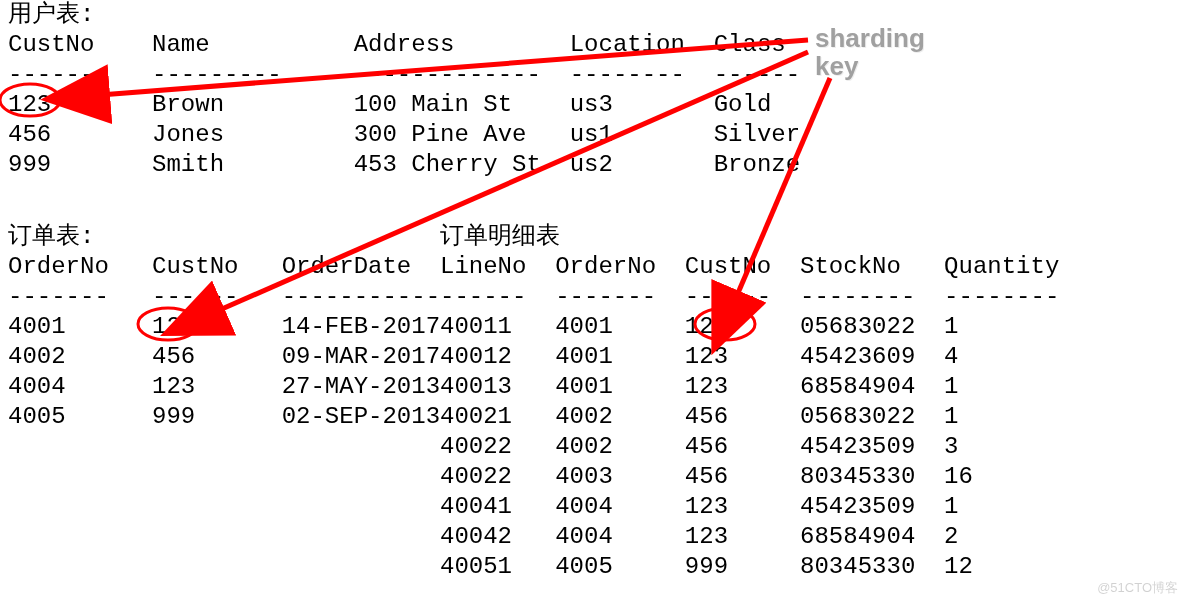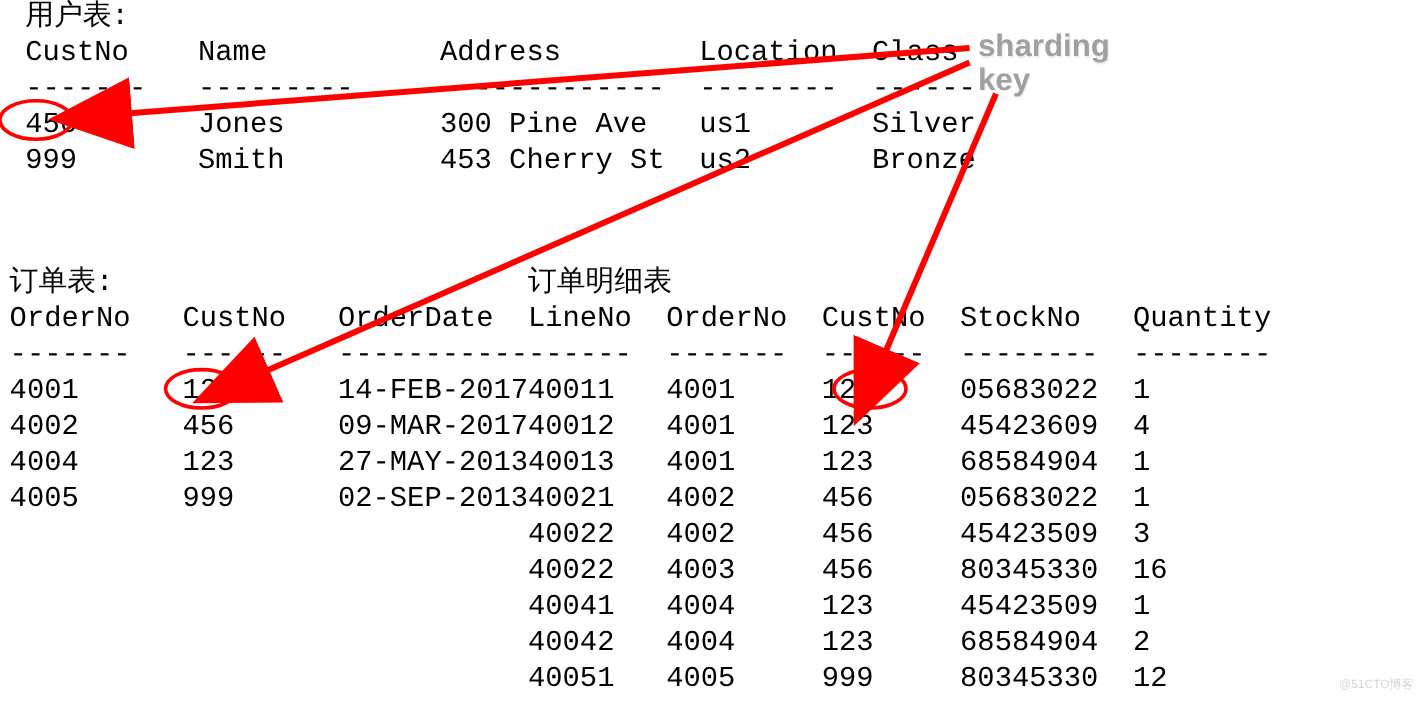--- a/index.html
+++ b/index.html
@@ -57,7 +57,7 @@
 
 <div class="canvas">
 
-  <div id="users-block" class="tbl" style="left: 8px; top: 0px; margin-left: 13px;">
+  <div id="users-block" class="tbl" style="left: 8px; top: 0px;">
     <div class="mono">用户表:</div>
     <div class="mono" id="users-head">CustNo    Name          Address        Location  Class   </div>
     <div class="mono" id="users-dash">-------   ---------     -------------  --------  ------  </div>

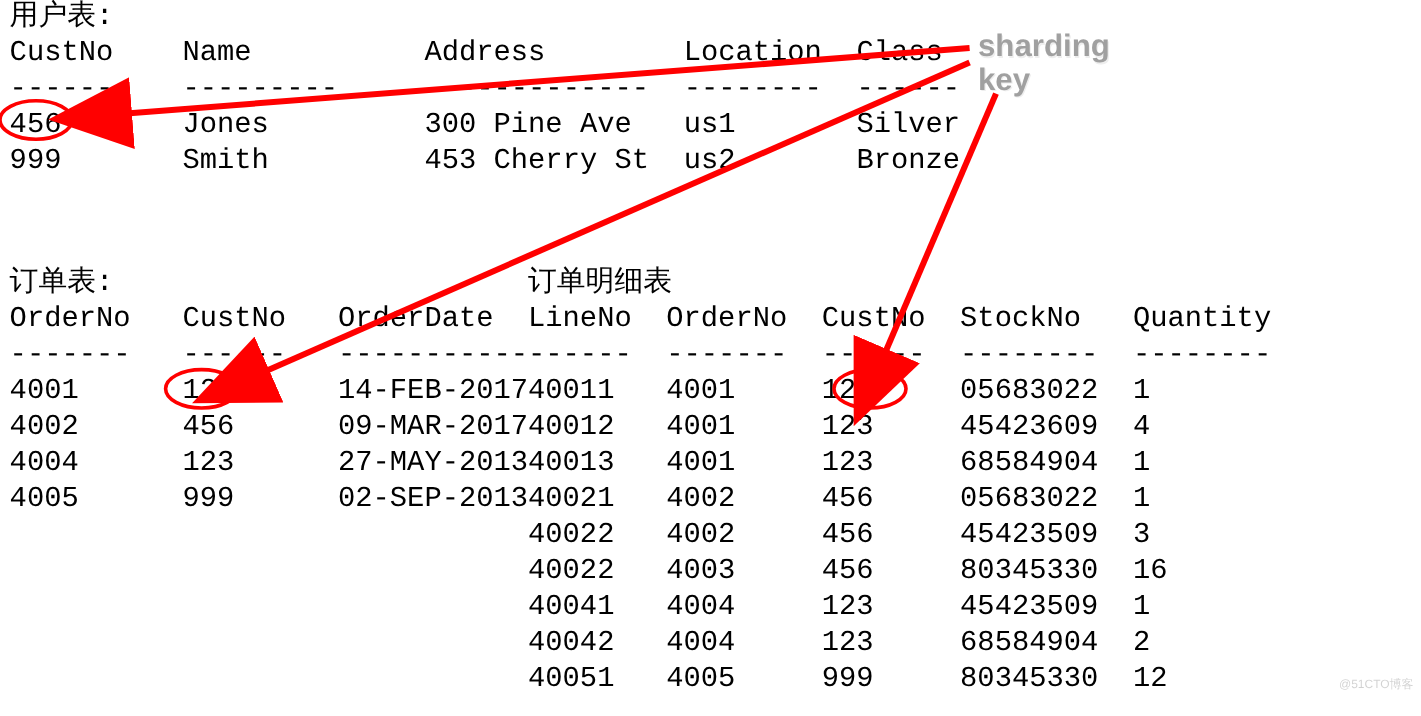--- a/index.html
+++ b/index.html
@@ -62,6 +62,7 @@
     <div class="mono" id="users-head">CustNo    Name          Address        Location  Class   </div>
     <div class="mono" id="users-dash">-------   ---------     -------------  --------  ------  </div>
     <div id="users-rows">
+        <div class="mono">123       Brown         100 Main St    us3       Gold    </div>
         <div class="mono">456       Jones         300 Pine Ave   us1       Silver  </div>
         <div class="mono">999       Smith         453 Cherry St  us2       Bronze  </div>
       </div>

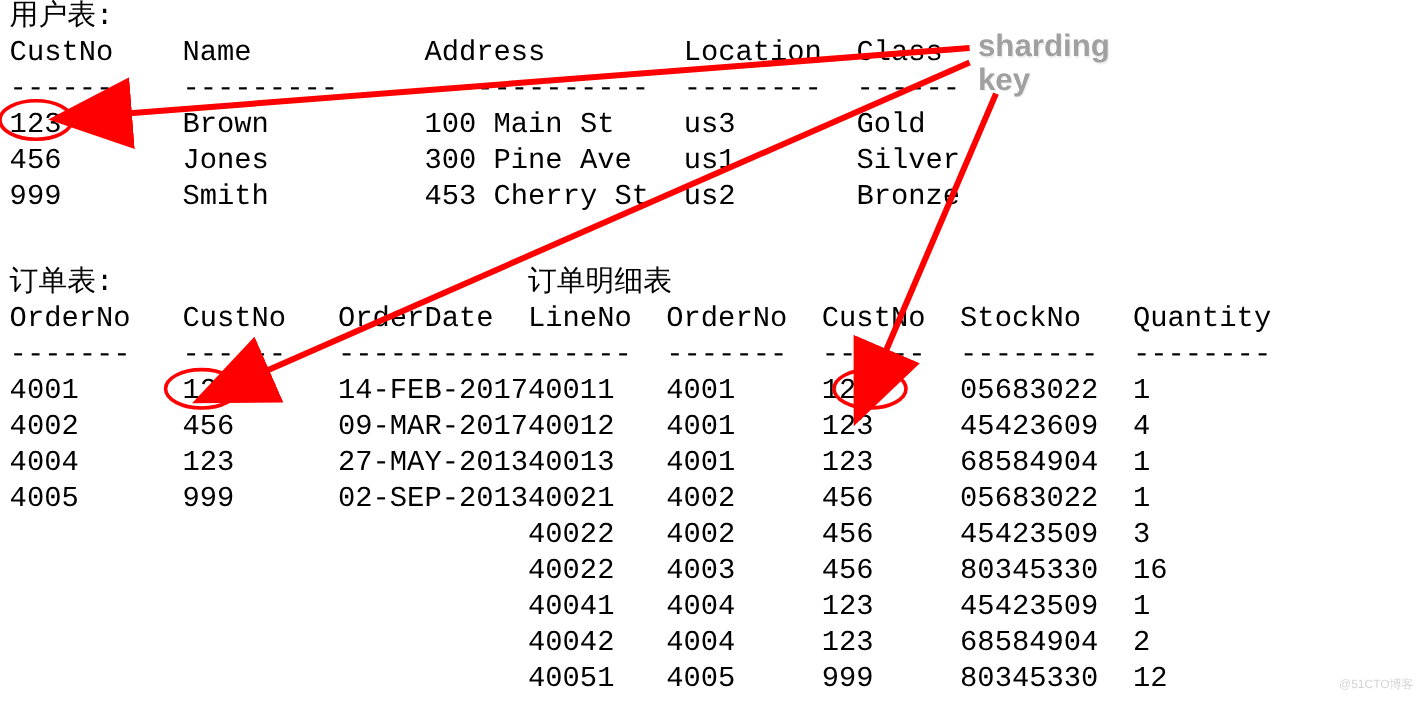--- a/index.html
+++ b/index.html
@@ -39,10 +39,10 @@
   .watermark {
     position: absolute;
     right: 6px;
-    bottom: 20px;
+    bottom: 0;
     color: rgba(0,0,0,0.18);
     font-family: Arial, sans-serif;
-    font-size: 10px;
+    font-size: 13px;
   }
   svg.overlay {
     position: absolute;

